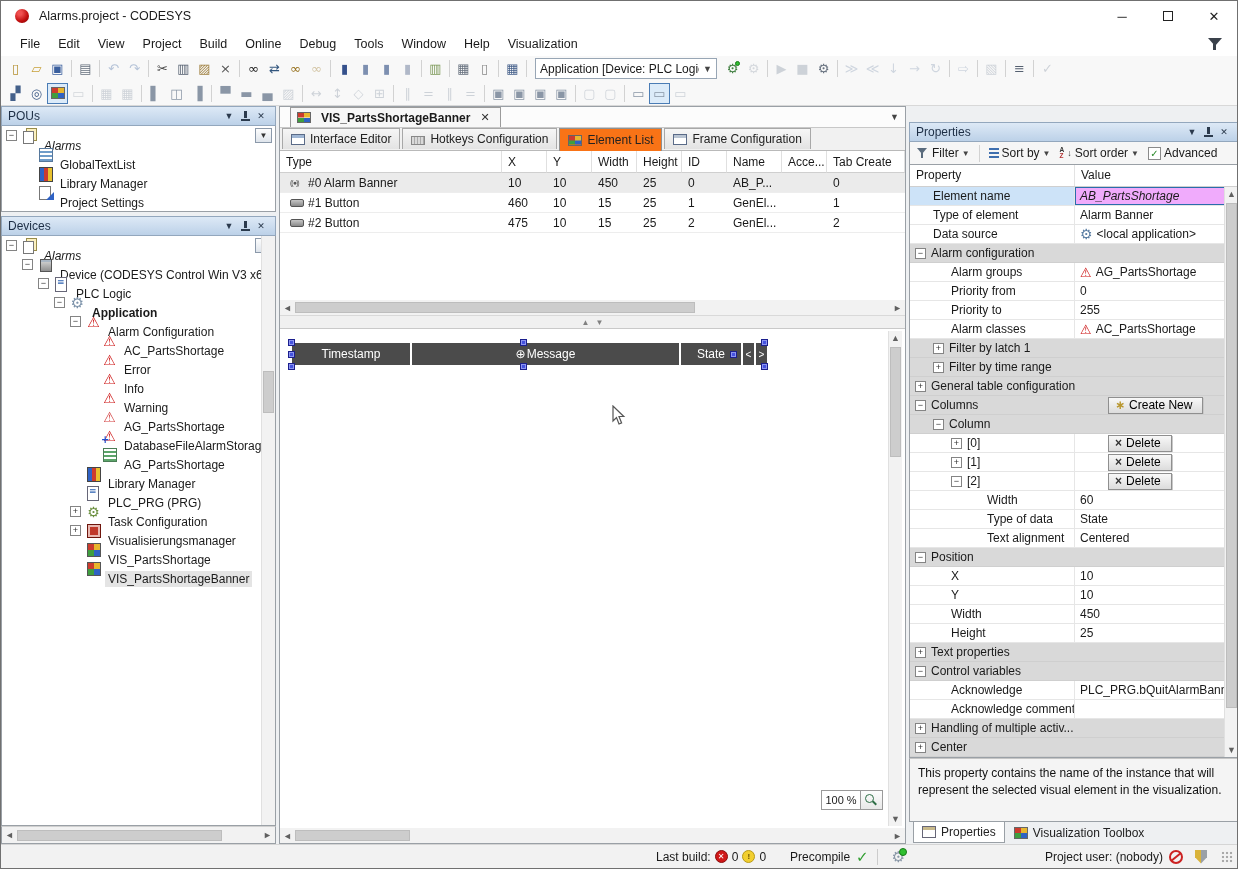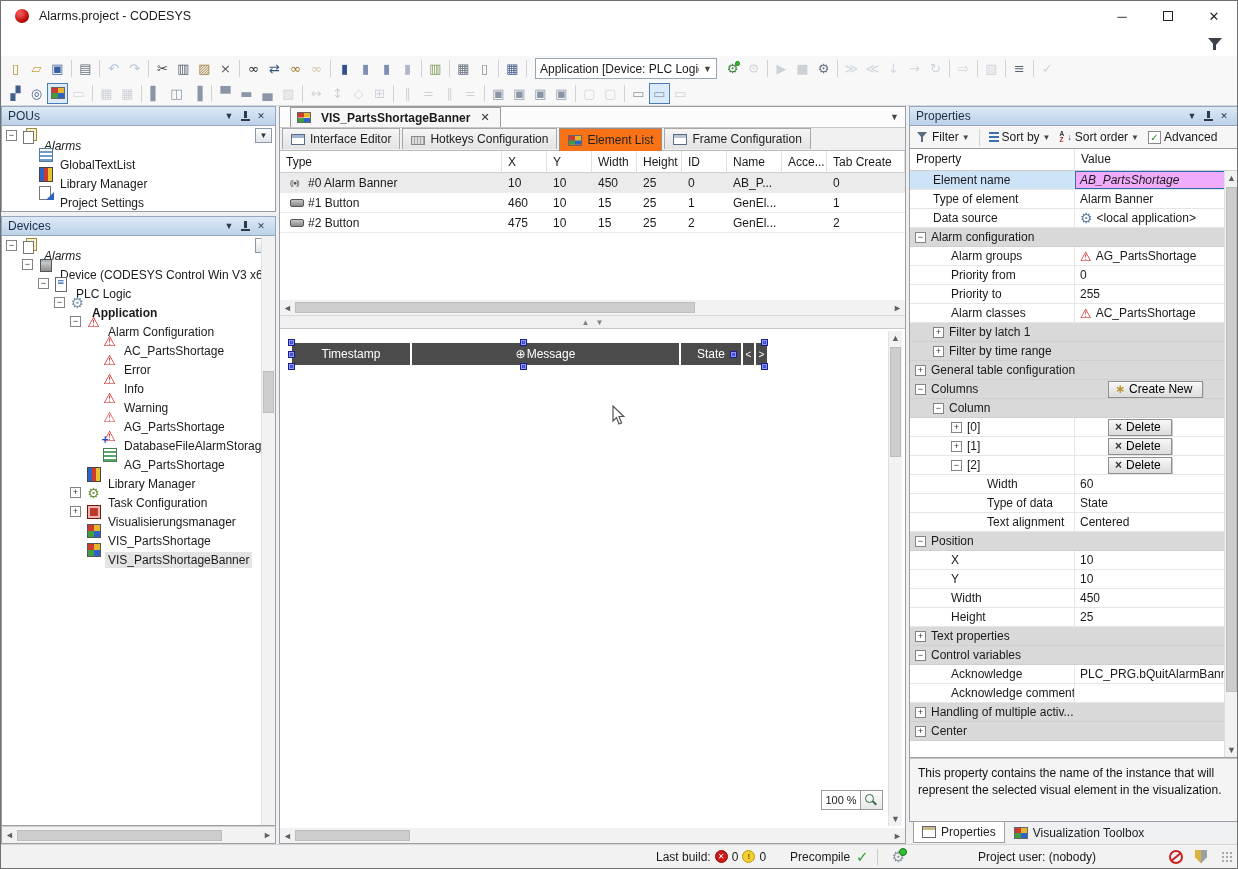--- a/index.html
+++ b/index.html
@@ -210,6 +210,19 @@
   </div>
 
   <div class="menubar">
+    <span id="menu-items" style="display:flex">
+        <span class="menu-item">File</span>
+        <span class="menu-item">Edit</span>
+        <span class="menu-item">View</span>
+        <span class="menu-item">Project</span>
+        <span class="menu-item">Build</span>
+        <span class="menu-item">Online</span>
+        <span class="menu-item">Debug</span>
+        <span class="menu-item">Tools</span>
+        <span class="menu-item">Window</span>
+        <span class="menu-item">Help</span>
+        <span class="menu-item">Visualization</span>
+      </span>
     <span class="menu-funnel"></span>
   </div>
 

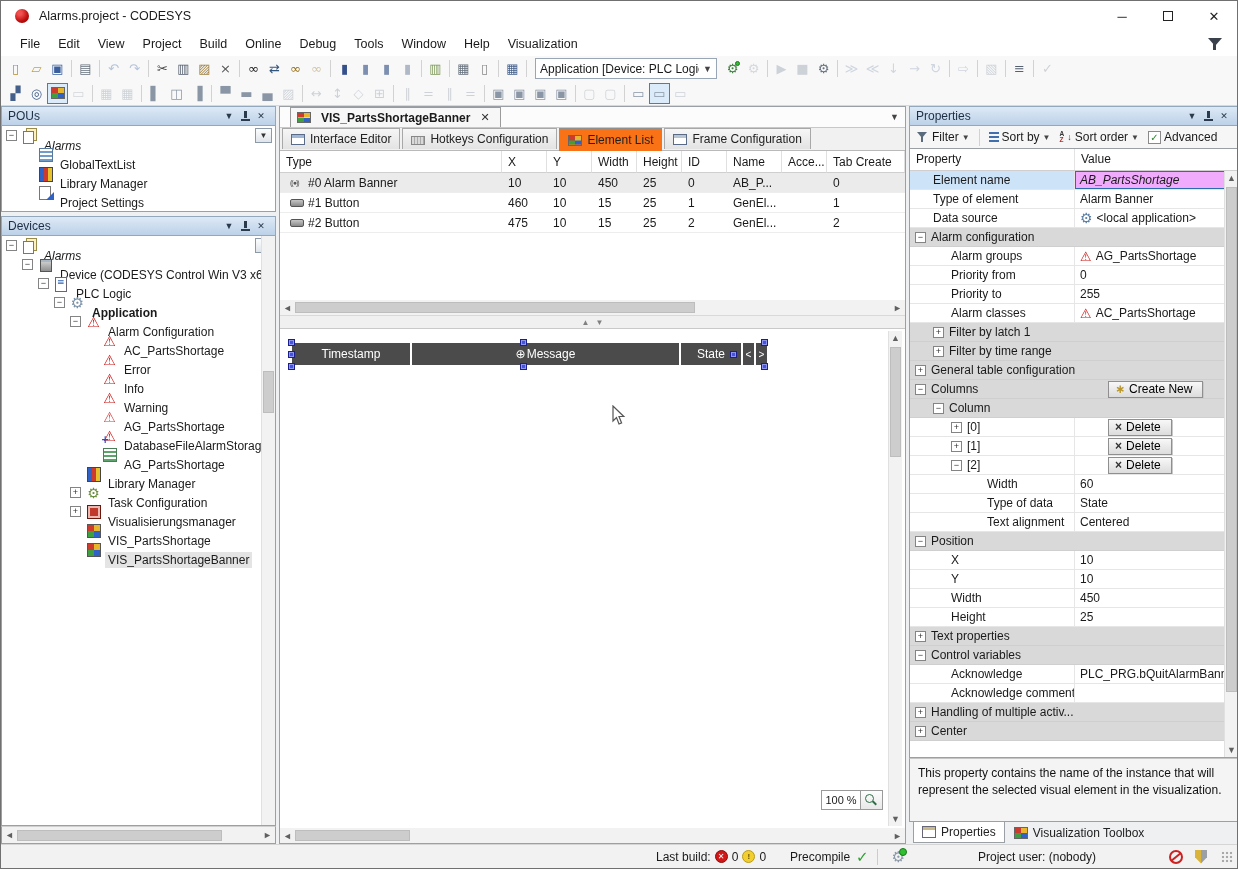--- a/index.html
+++ b/index.html
@@ -45,7 +45,7 @@
   .panel-col { display:flex; flex-direction:column; min-height:0; }
   .left { width:275px; flex:none; }
   .center { width:627px; flex:none; background:#fff; border:1px solid #9aa0a6; }
-  .right { width:330px; flex:none; }
+  .right { width:330px; flex:none;margin-top:16px; }
   .phead { height:20px; flex:none; background:linear-gradient(#dde9f6,#bcd1e8); border:1px solid #93a7bd; display:flex; align-items:center; padding:0 6px; color:#1d2e45; }
   .phead-title { flex:1; font-size:12px; }
   .ph-btn { width:16px; height:14px; display:flex; align-items:center; justify-content:center; font-size:9px; color:#2b3a4d; }

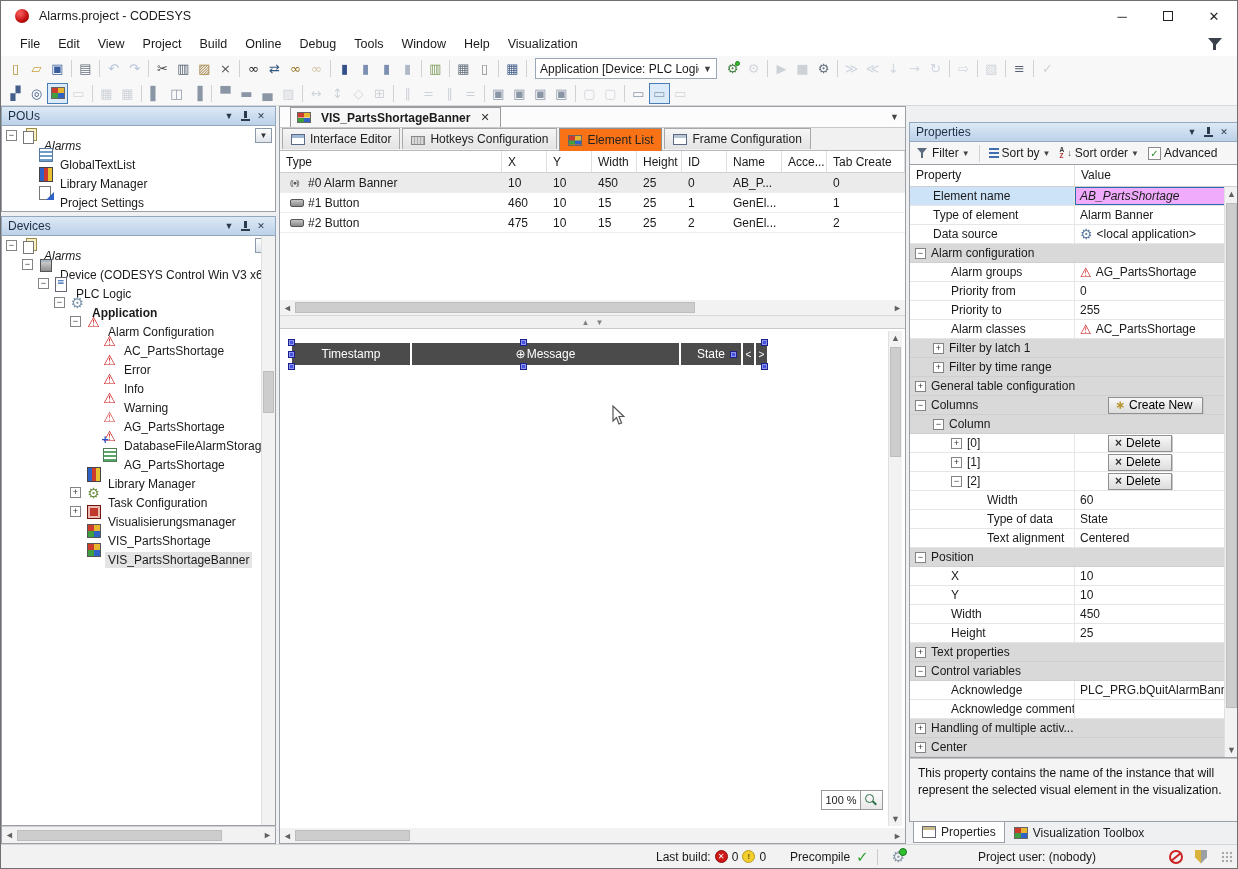--- a/index.html
+++ b/index.html
@@ -569,6 +569,11 @@
             <span class="tlabel">Library Manager</span>
           </div>
           <div class="trow" style="padding-left: 68px;">
+            <span class="expsp"></span>
+            <span class="ic ic-pou"></span>
+            <span class="tlabel">PLC_PRG (PRG)</span>
+          </div>
+          <div class="trow" style="padding-left: 68px;">
             <span class="exp">+</span>
             <span class="ic ic-task">⚙</span>
             <span class="tlabel">Task Configuration</span>

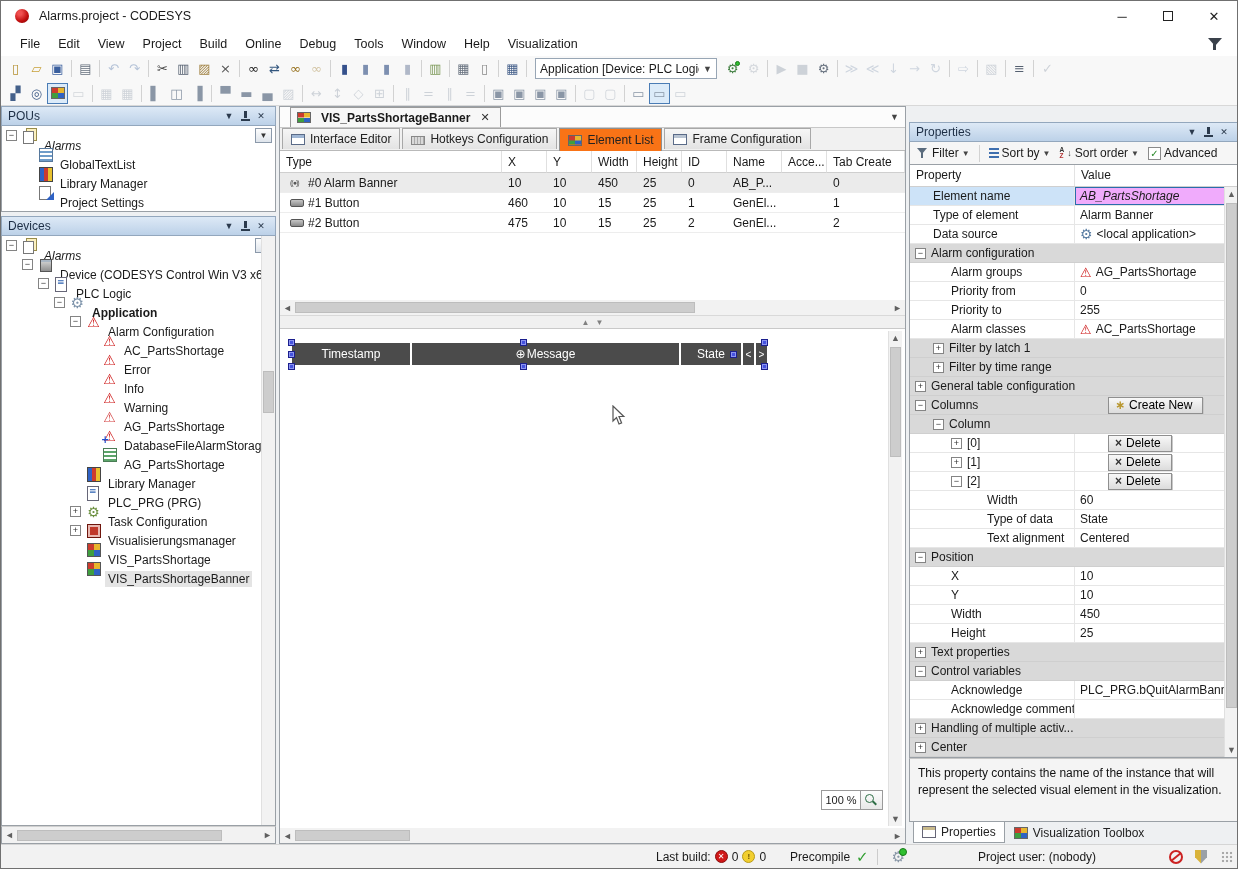--- a/index.html
+++ b/index.html
@@ -1124,7 +1124,7 @@
     <span class="st-check">✓</span>
     <span class="st-sep"></span>
     <span class="st-gear">⚙</span>
-    <span style="flex:1;text-align:center">Project user: (nobody)</span>
+    <span style="flex:1;text-align:right">Project user: (nobody)</span>
     <span class="no-icon"></span>
     <span class="shield"></span>
     <span class="grip"></span>

